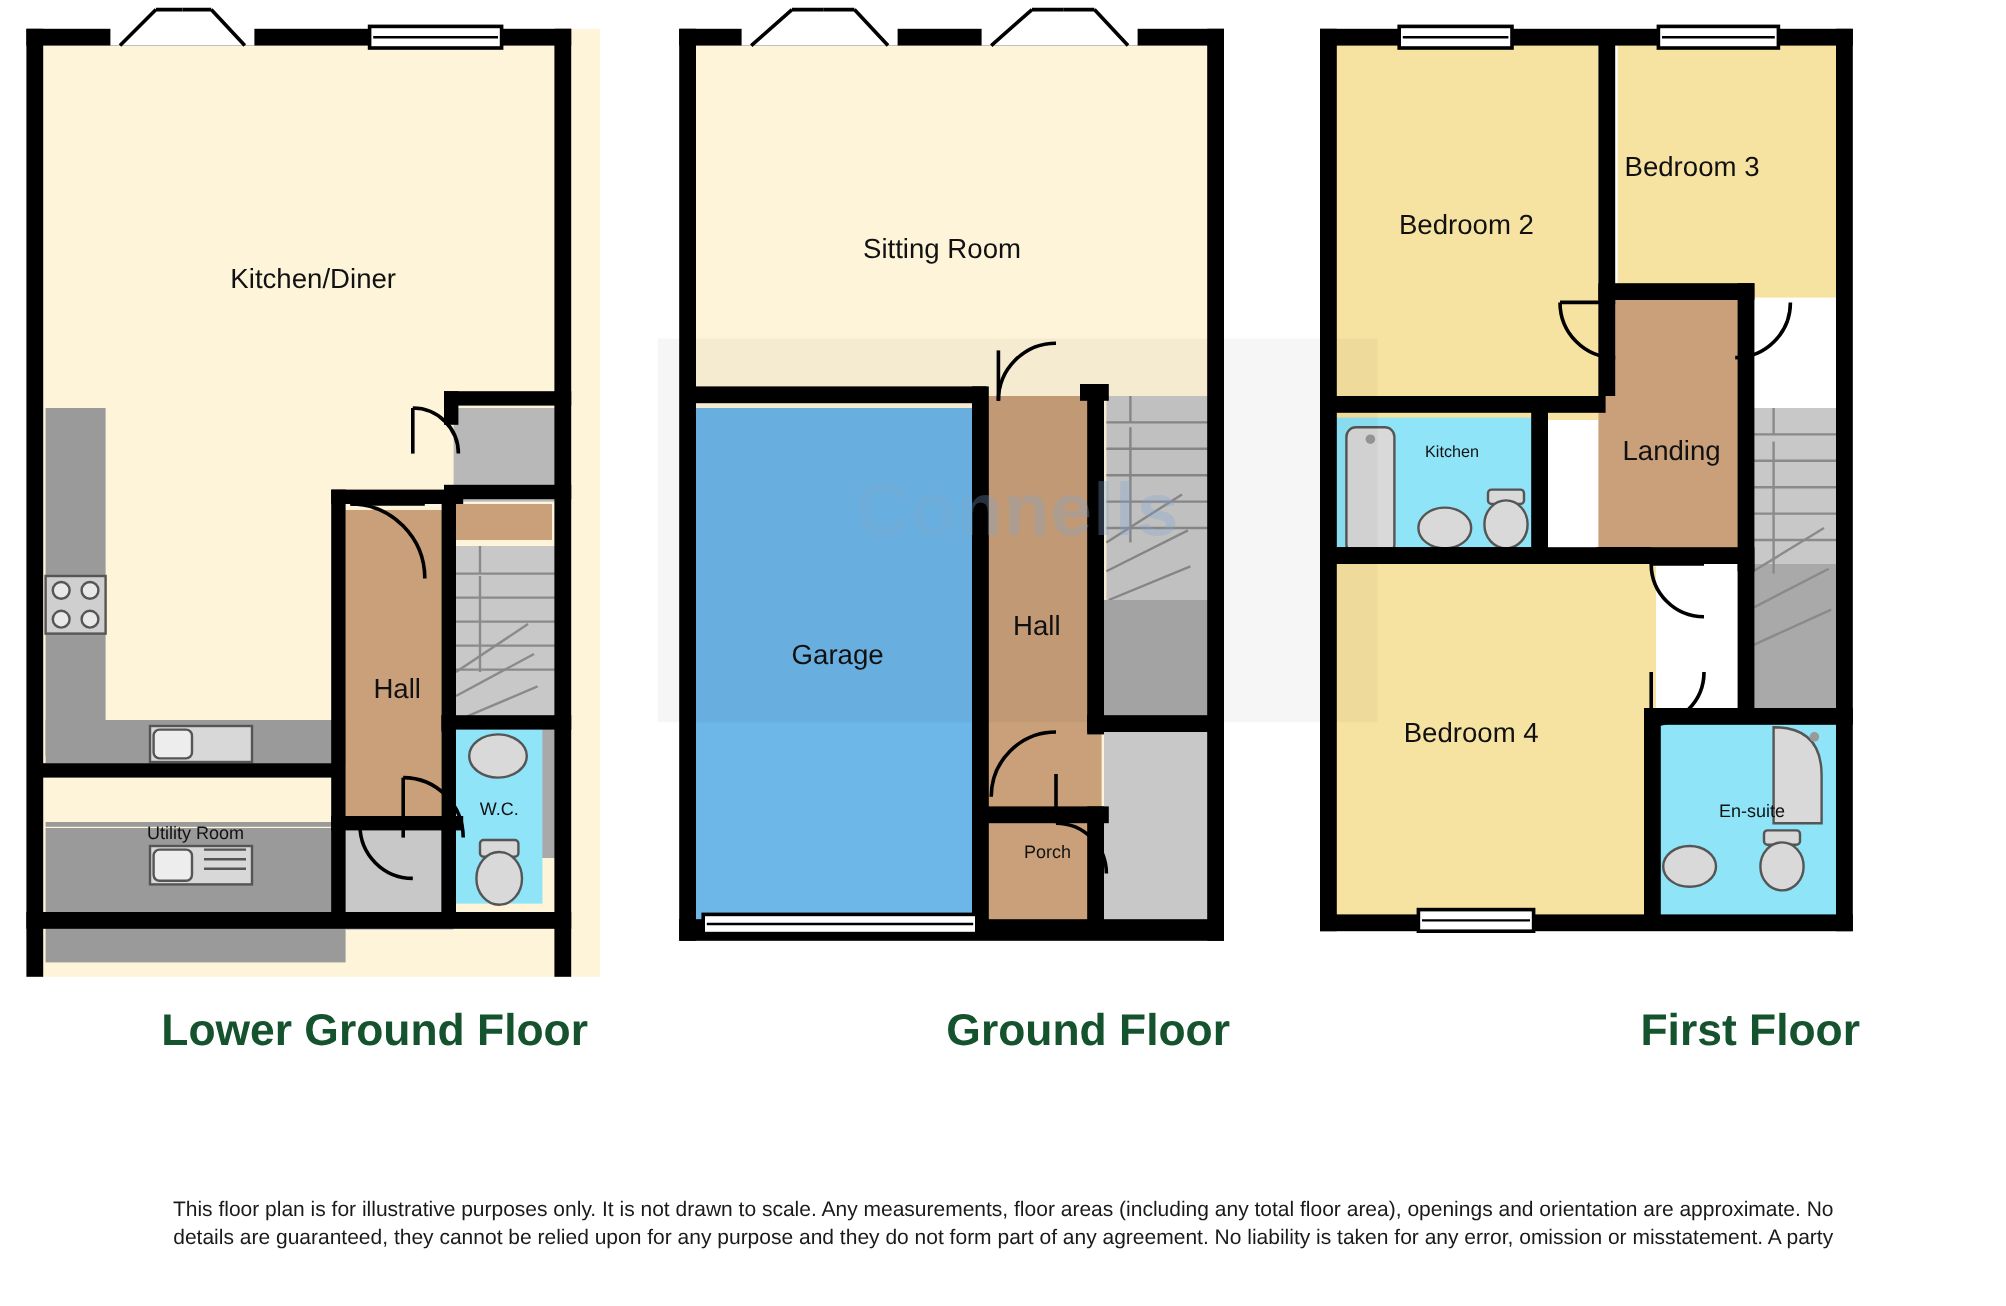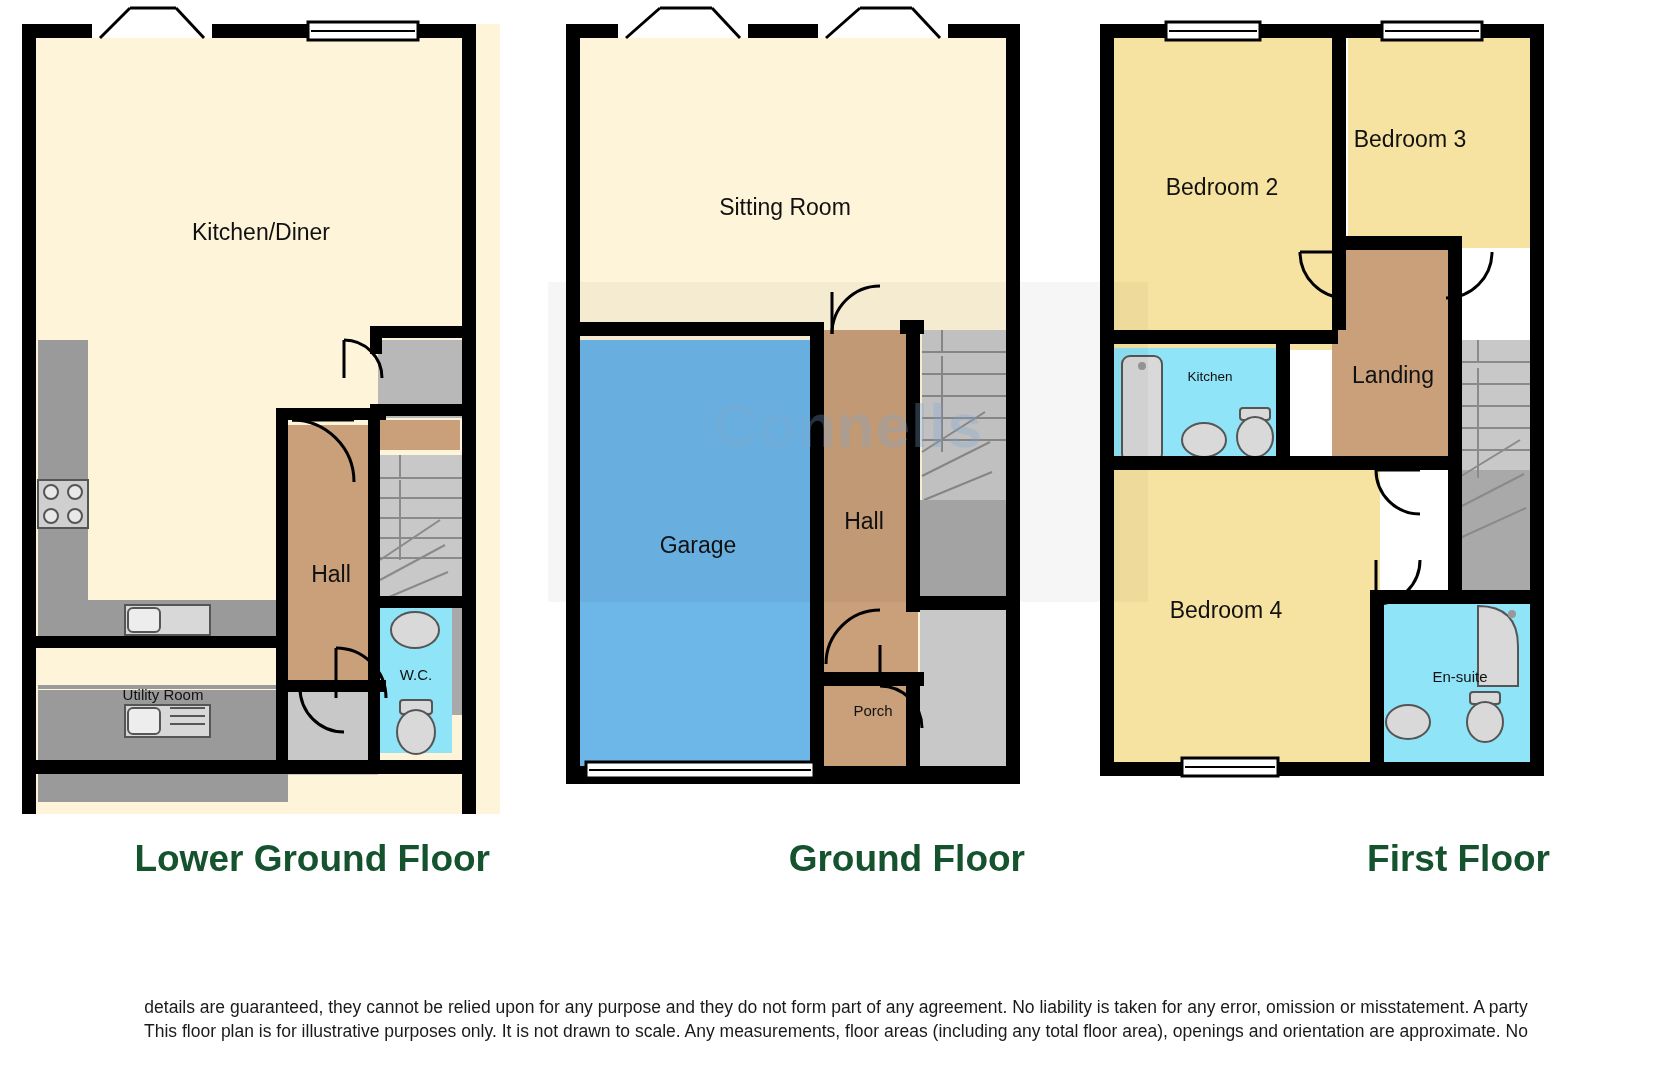--- a/index.html
+++ b/index.html
@@ -358,8 +358,8 @@
 <div class="floor-title" style="left:1100px; top:838px; width:450px;">First Floor</div>
 
 <div class="disclaimer">
+  <div>This floor plan is for illustrative purposes only. It is not drawn to scale. Any measurements, floor areas (including any total floor area), openings and orientation are approximate. No</div>
   <div>details are guaranteed, they cannot be relied upon for any purpose and they do not form part of any agreement. No liability is taken for any error, omission or misstatement. A party</div>
-  <div>This floor plan is for illustrative purposes only. It is not drawn to scale. Any measurements, floor areas (including any total floor area), openings and orientation are approximate. No</div>
 </div>
 
 </body></html>

